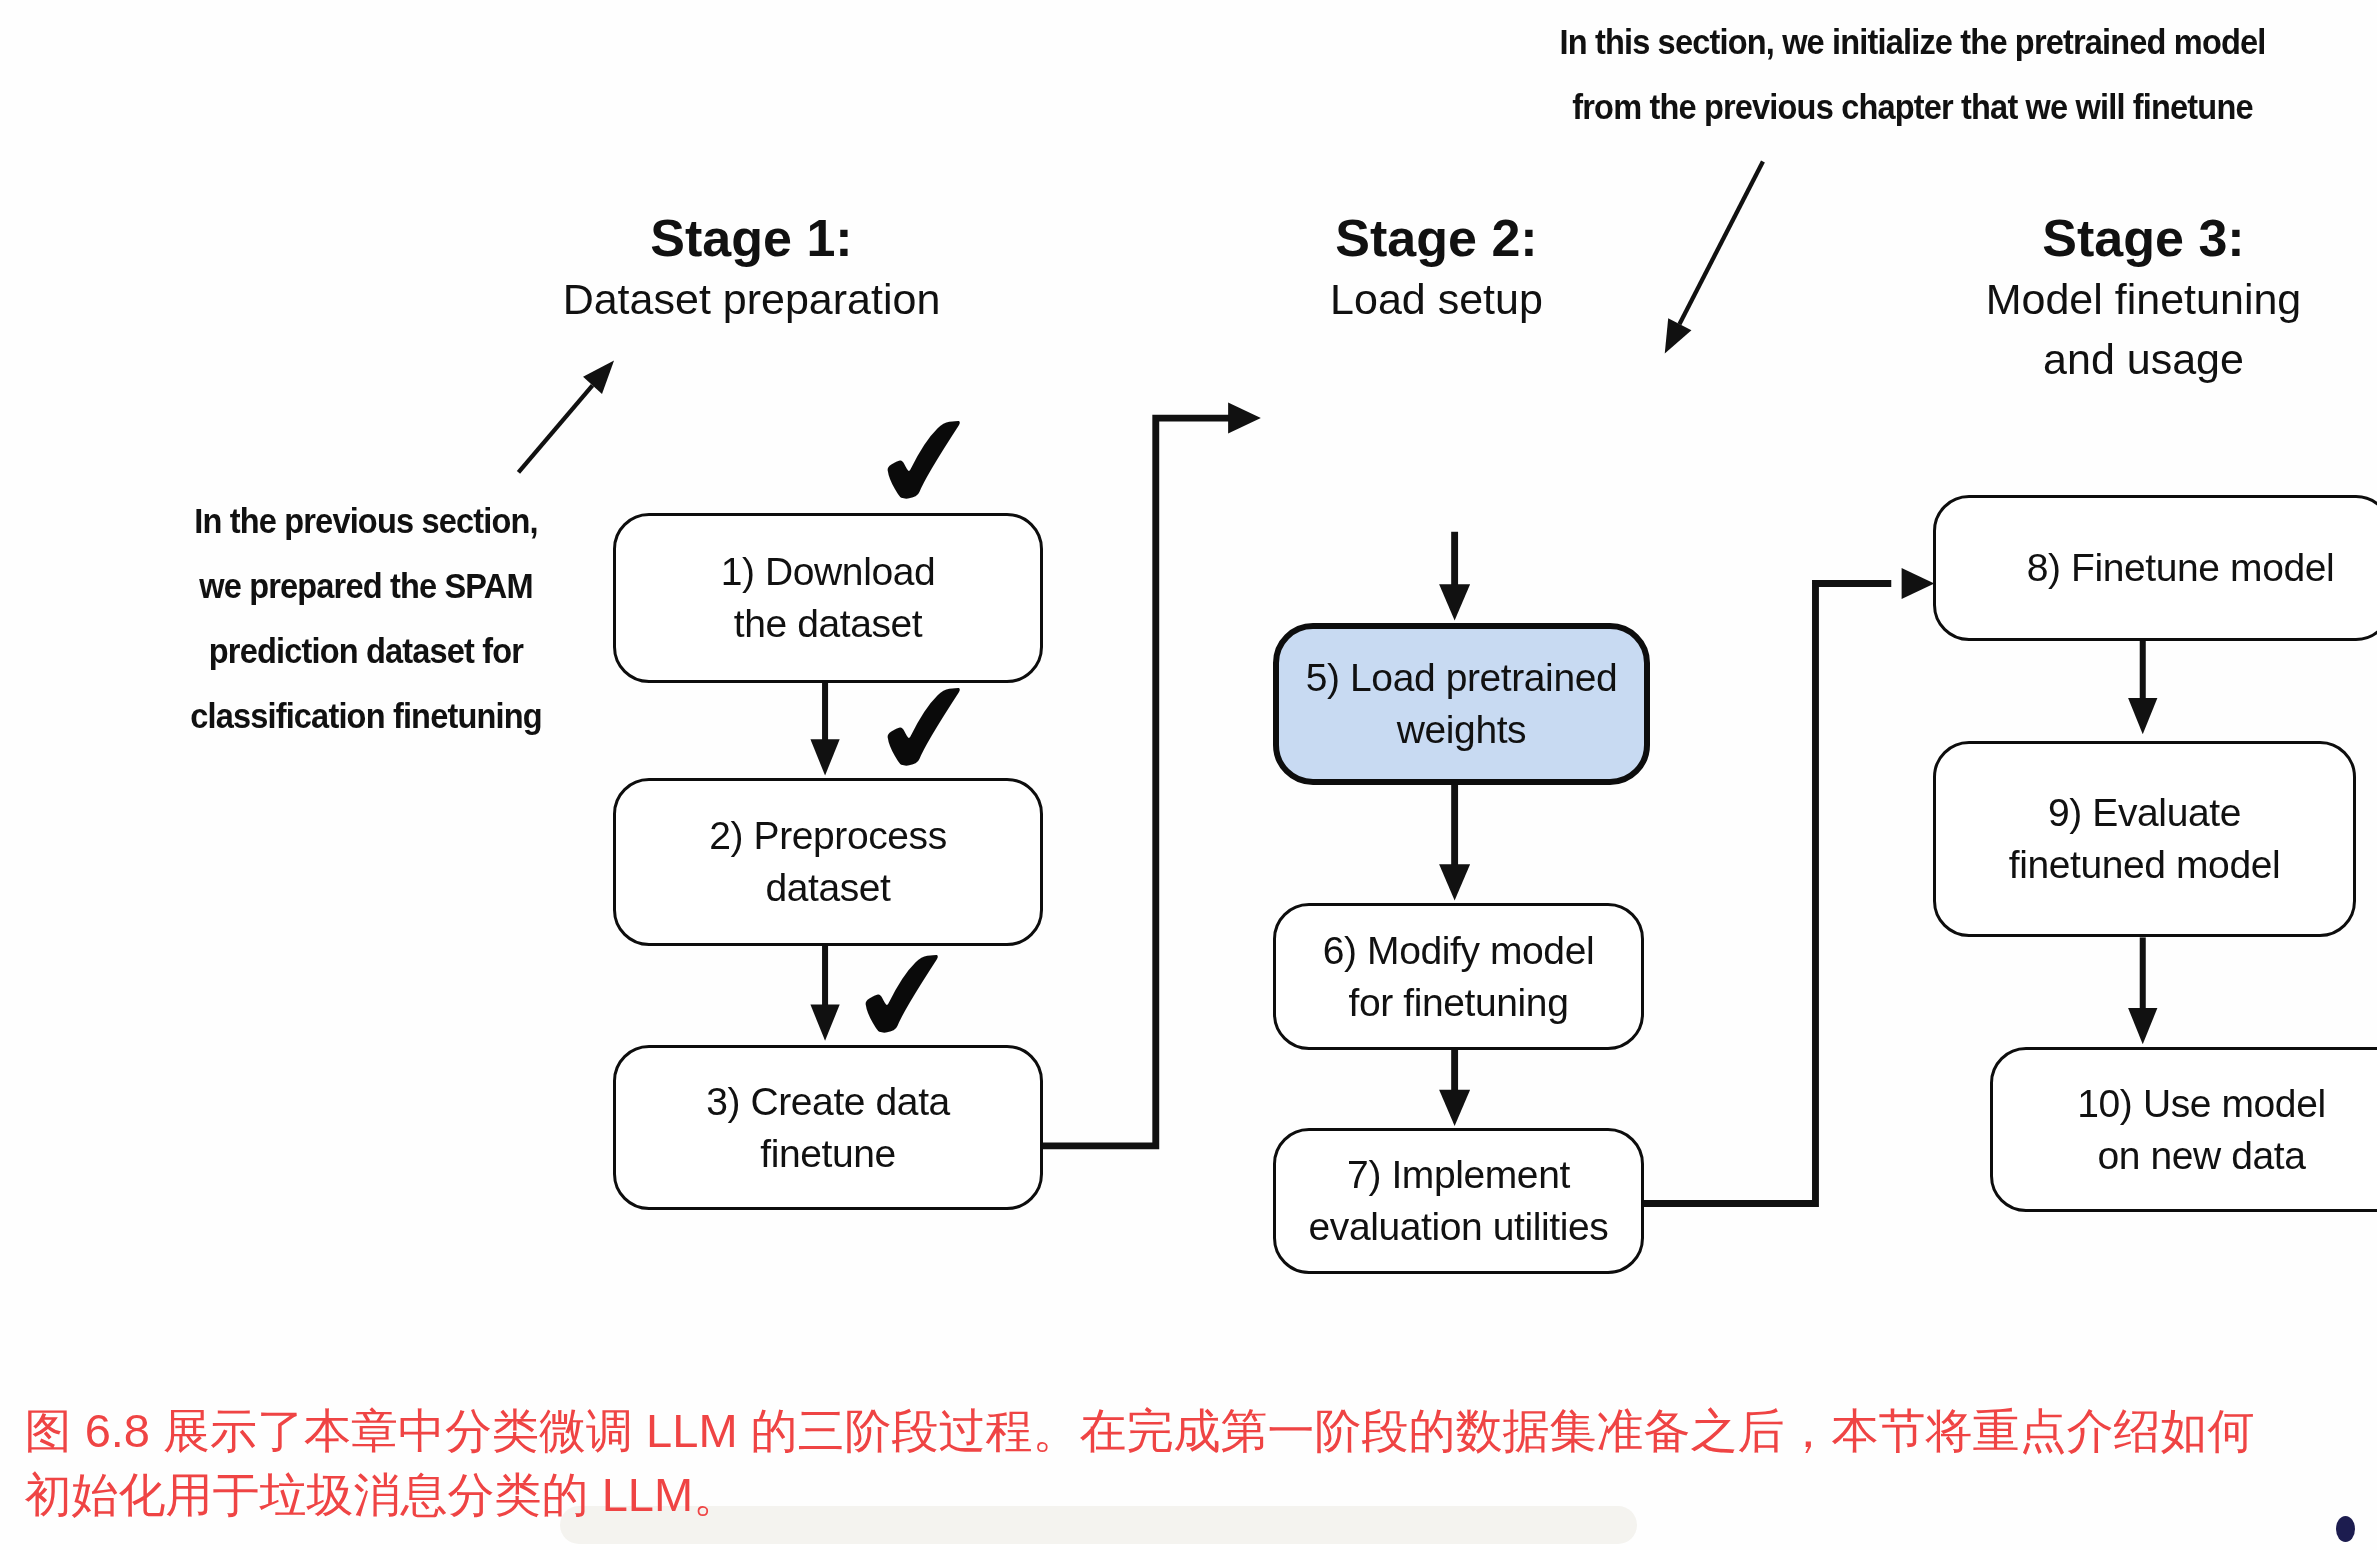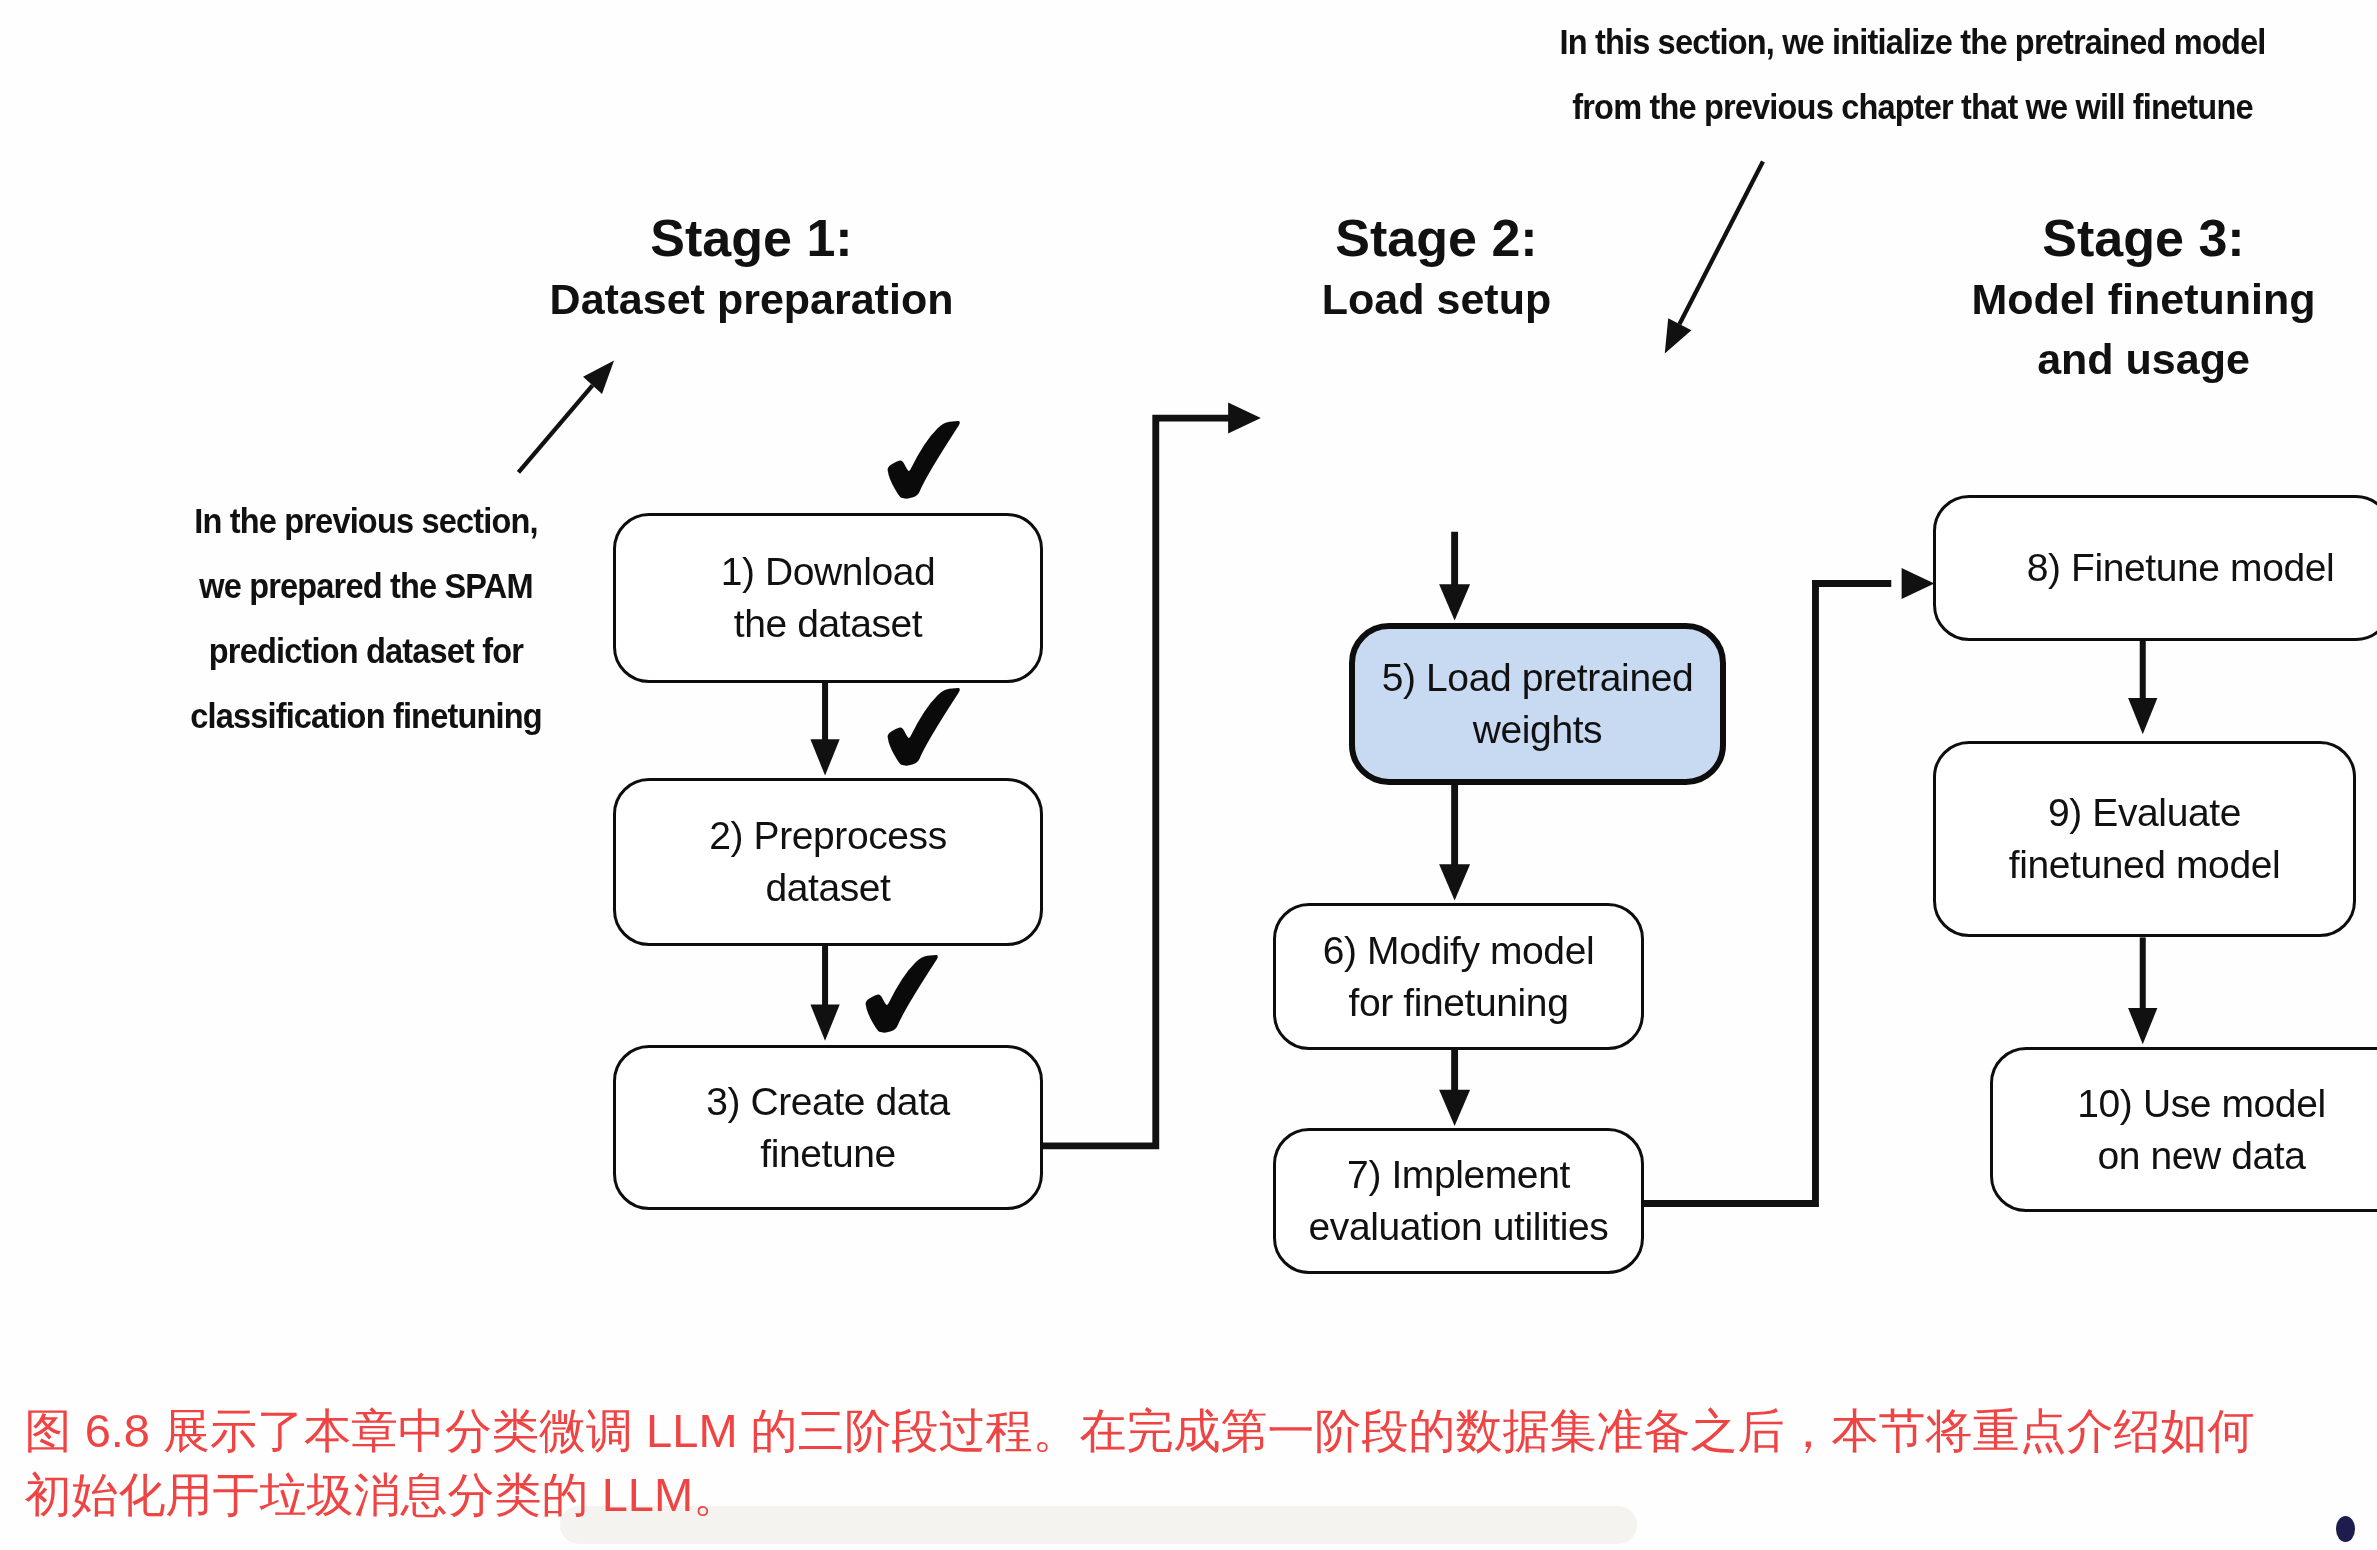--- a/index.html
+++ b/index.html
@@ -10,7 +10,7 @@
   
   .stage-header{position:absolute;width:517px;text-align:center;}
   .stage-title{font-size:52px;font-weight:bold;line-height:62px;}
-  .stage-sub{font-size:43px;font-weight:bold;line-height:60px;}
+  .stage-sub{font-size:43px;font-weight:normal;line-height:60px;}
   
   .note{position:absolute;text-align:center;font-weight:bold;letter-spacing:-0.9px;}
   .note .note-line{font-size:35px;line-height:65px;transform:scaleX(.93);transform-origin:center;}

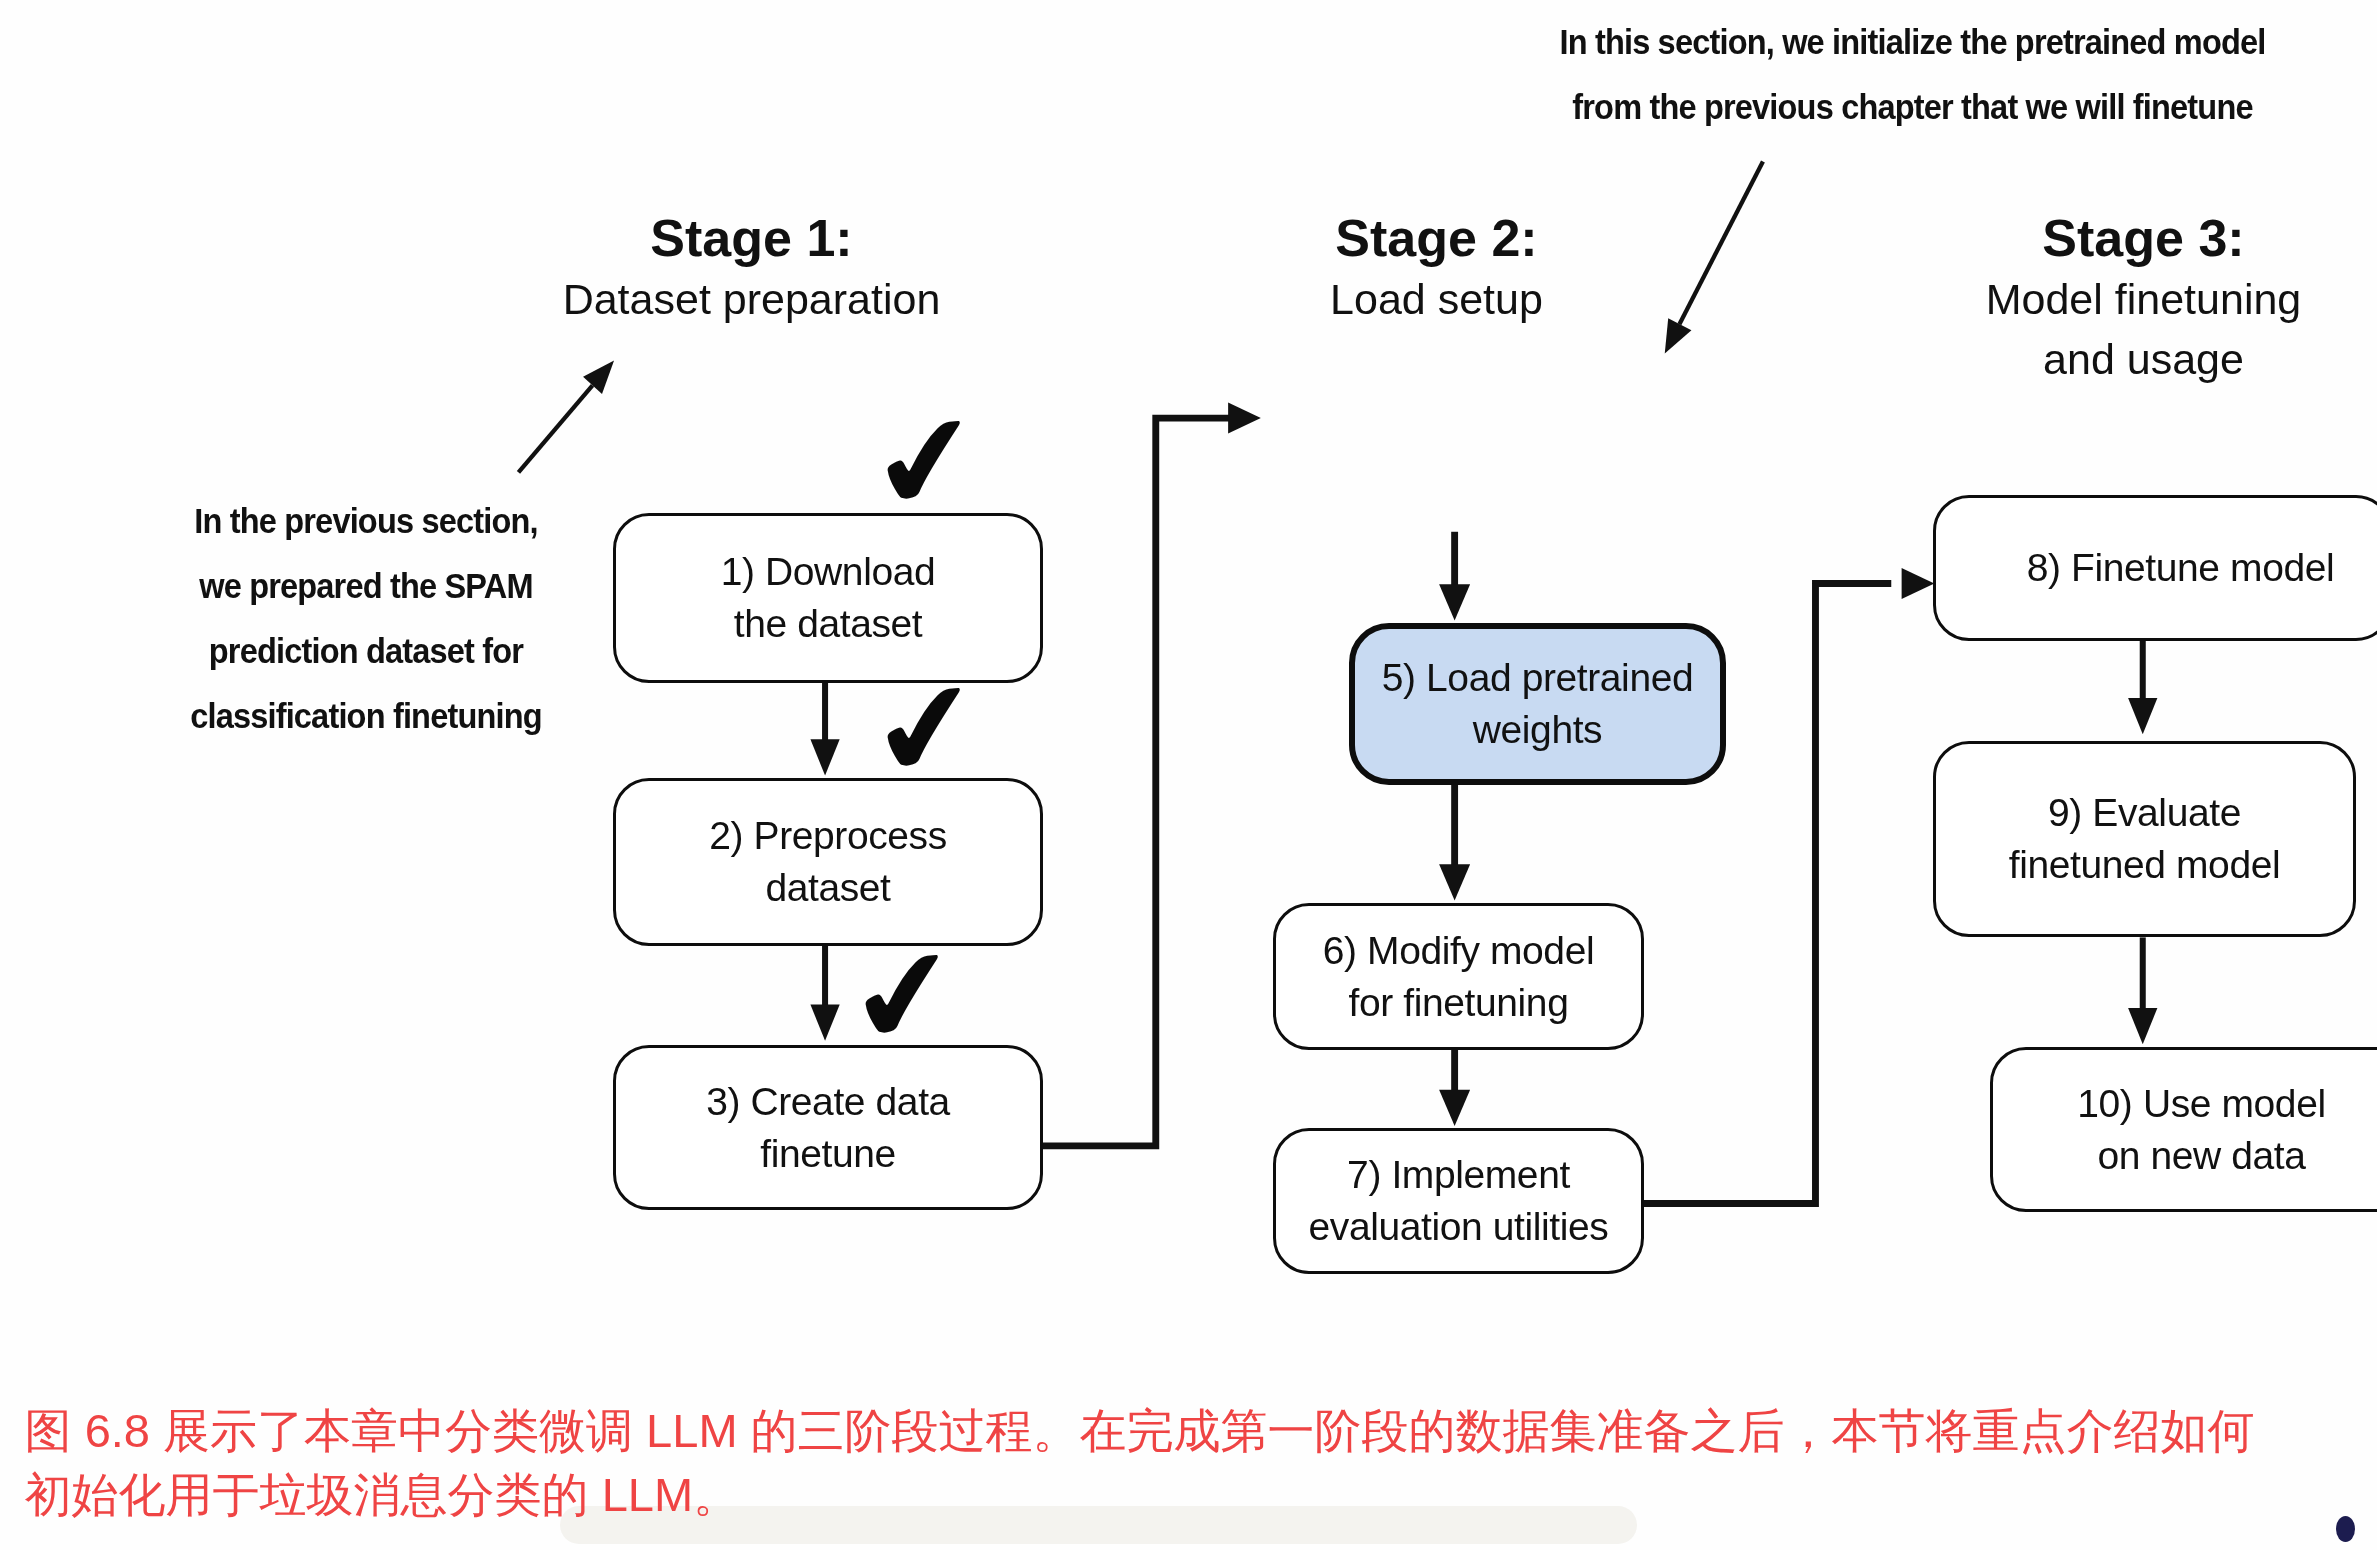--- a/index.html
+++ b/index.html
@@ -111,7 +111,7 @@
   <div class="check" style="left:872px;top:665px;">✔</div>
   <div class="check" style="left:850px;top:932px;">✔</div>
 
-  <div class="box hl" style="left:1349px;top:623px;width:365px;height:150px;">
+  <div class="box hl" style="left:1273px;top:623px;width:365px;height:150px;">
     <div class="box-line">5) Load pretrained</div>
     <div class="box-line">weights</div>
   </div>

